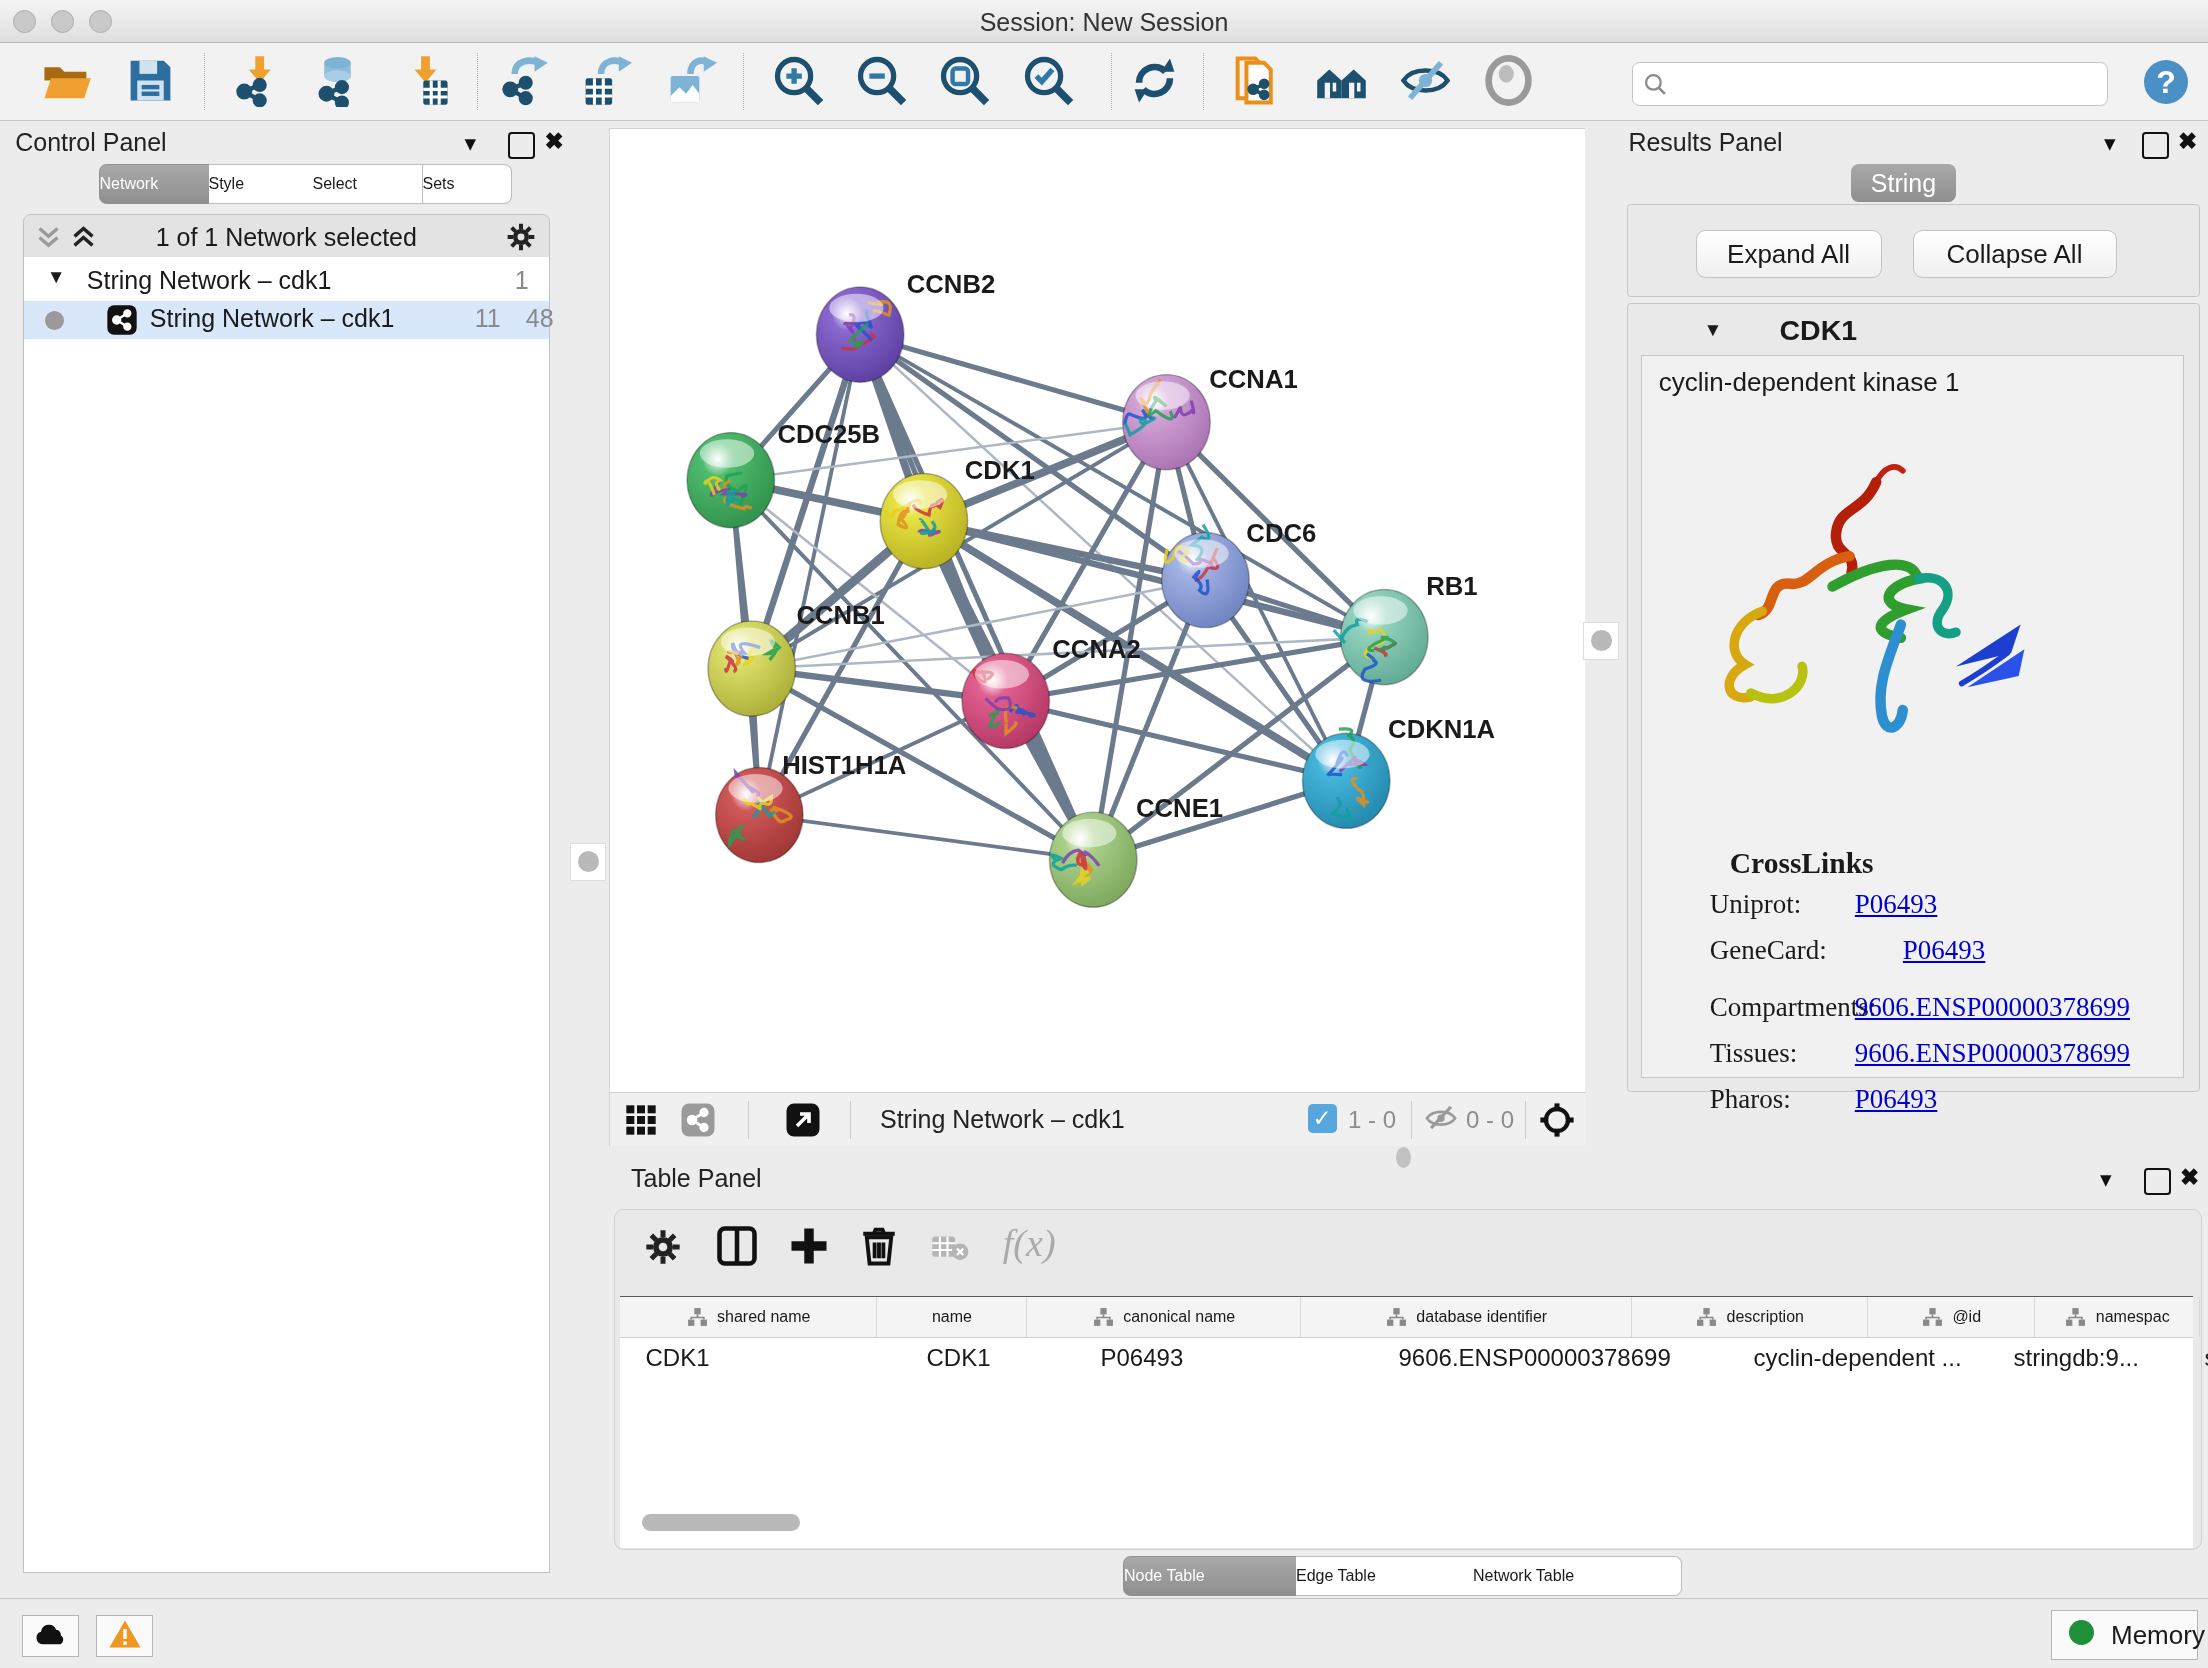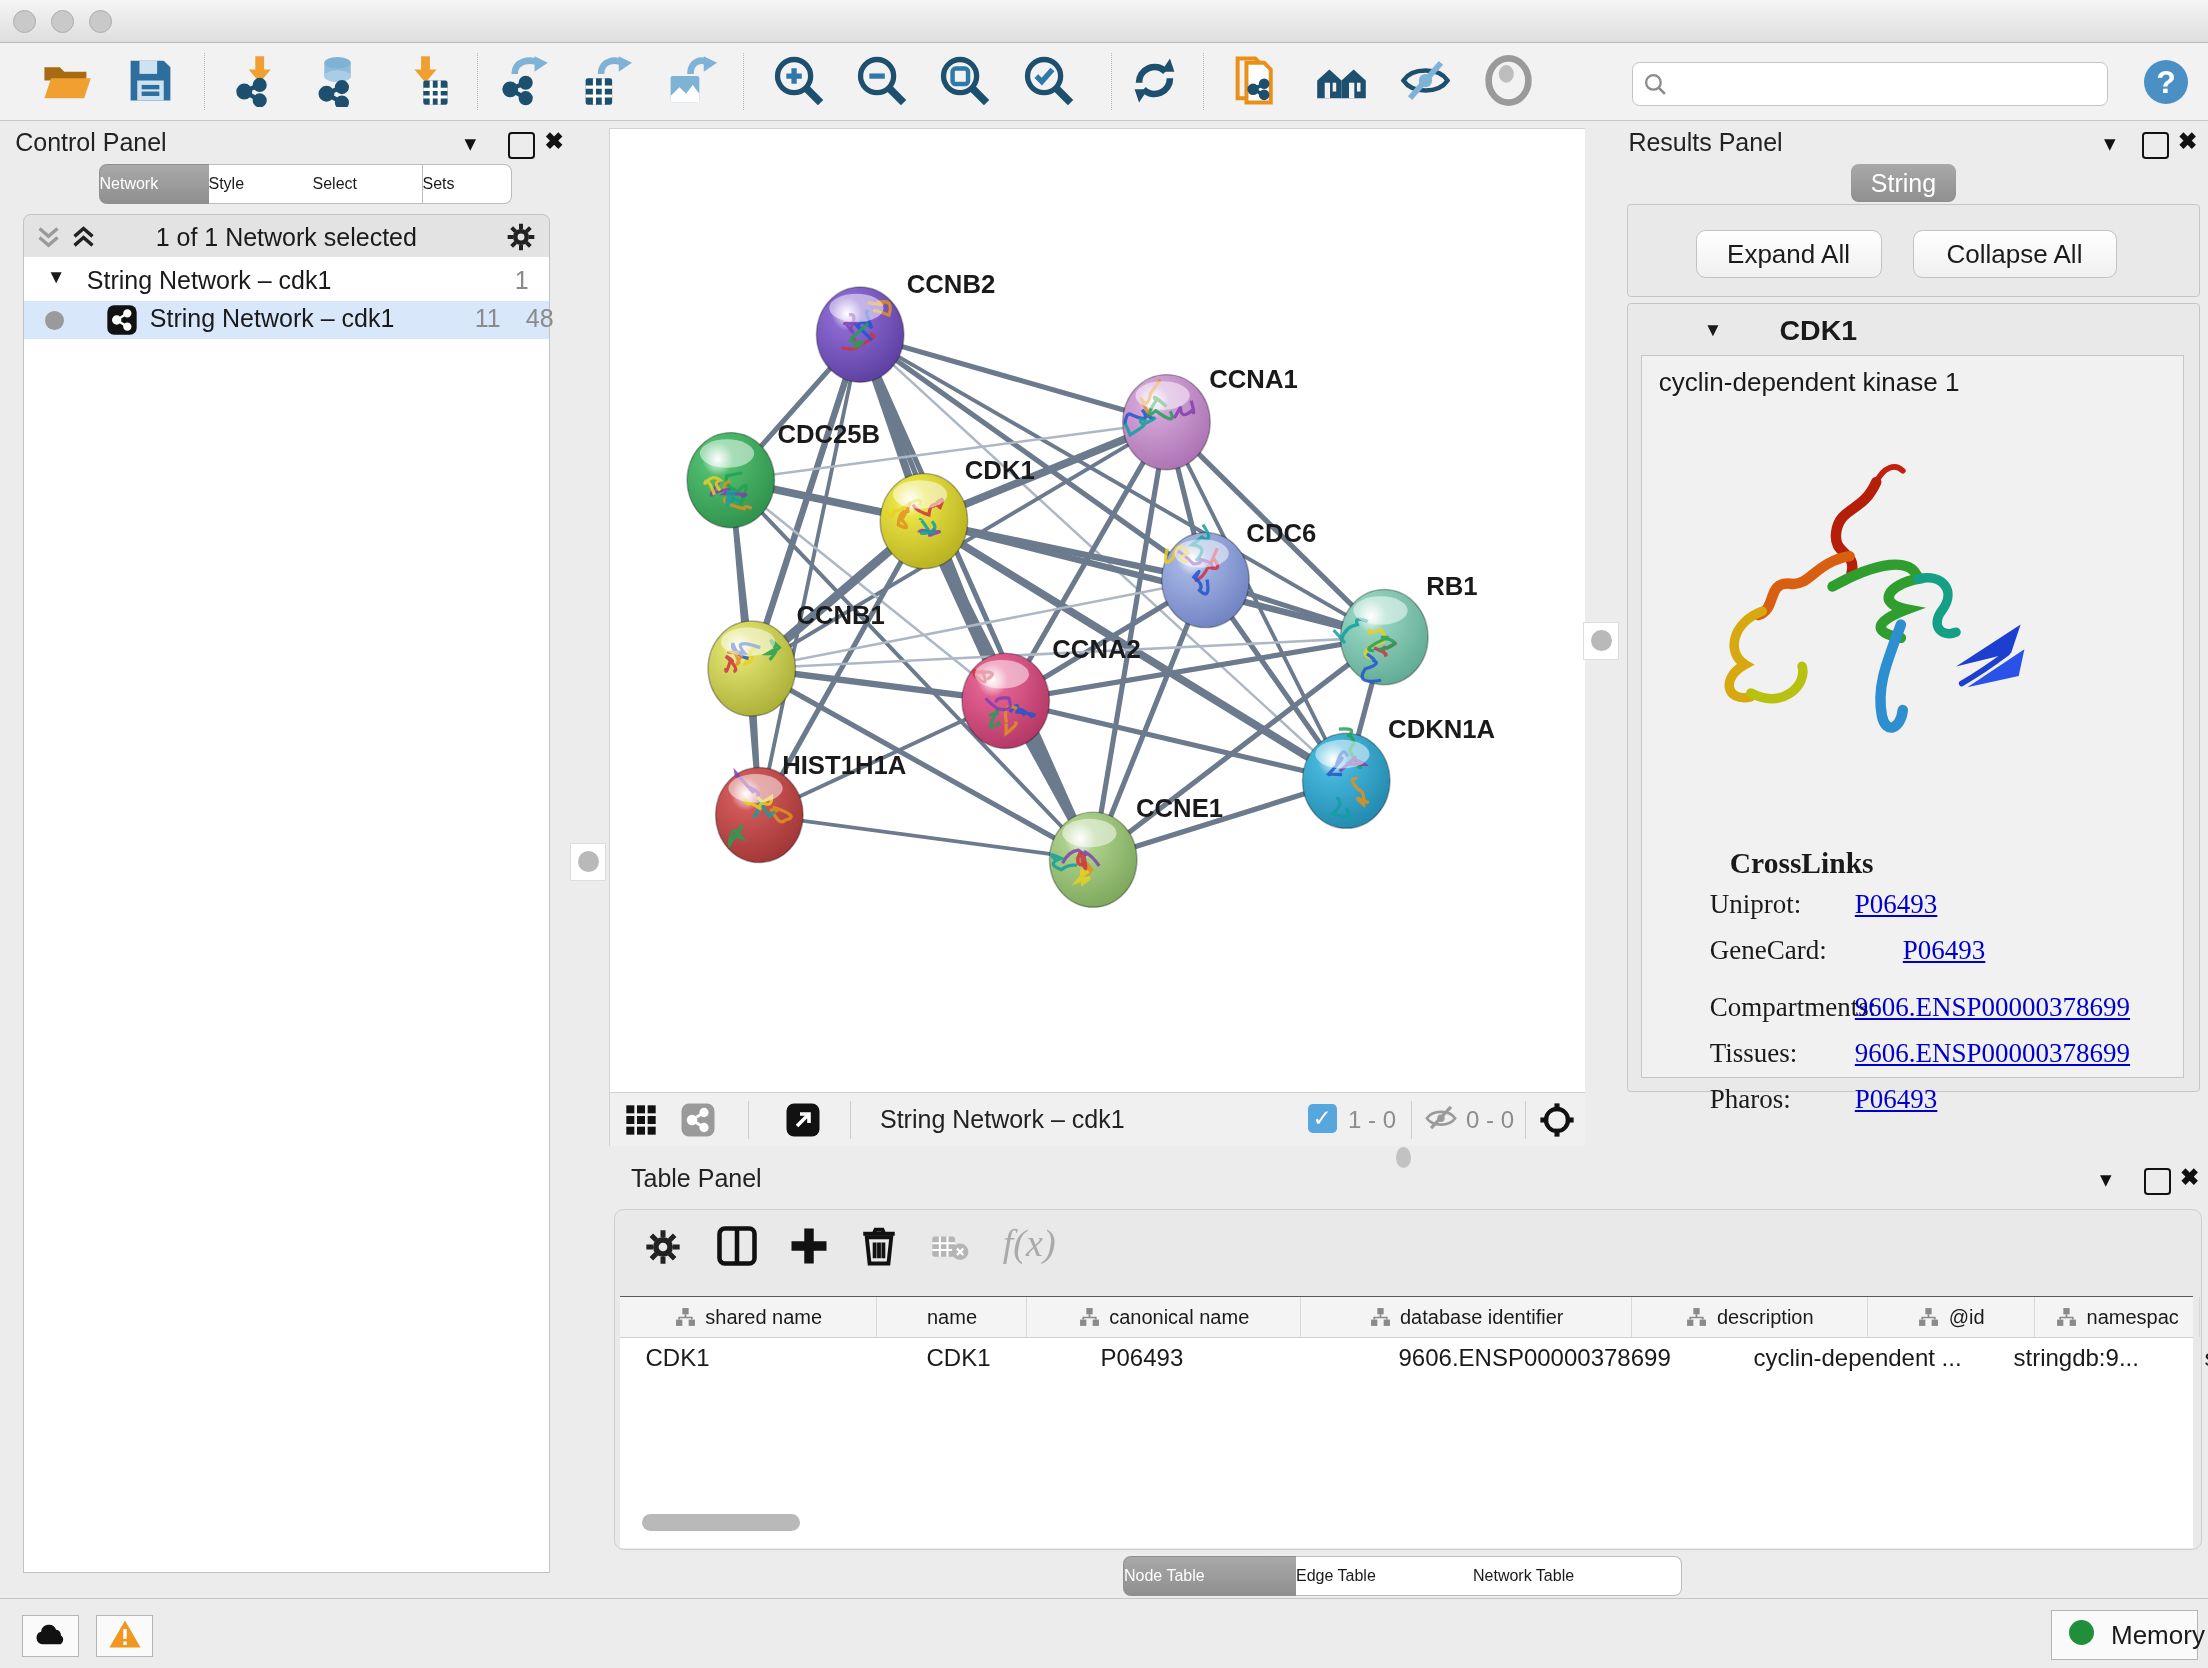--- a/index.html
+++ b/index.html
@@ -100,6 +100,7 @@
     <div class="abs tl" style="left:13.3px"></div>
     <div class="abs tl" style="left:51px"></div>
     <div class="abs tl" style="left:89px"></div>
+    <div class="abs win-title">Session: New Session</div>
   </div>
 
   <div class="abs toolbar">

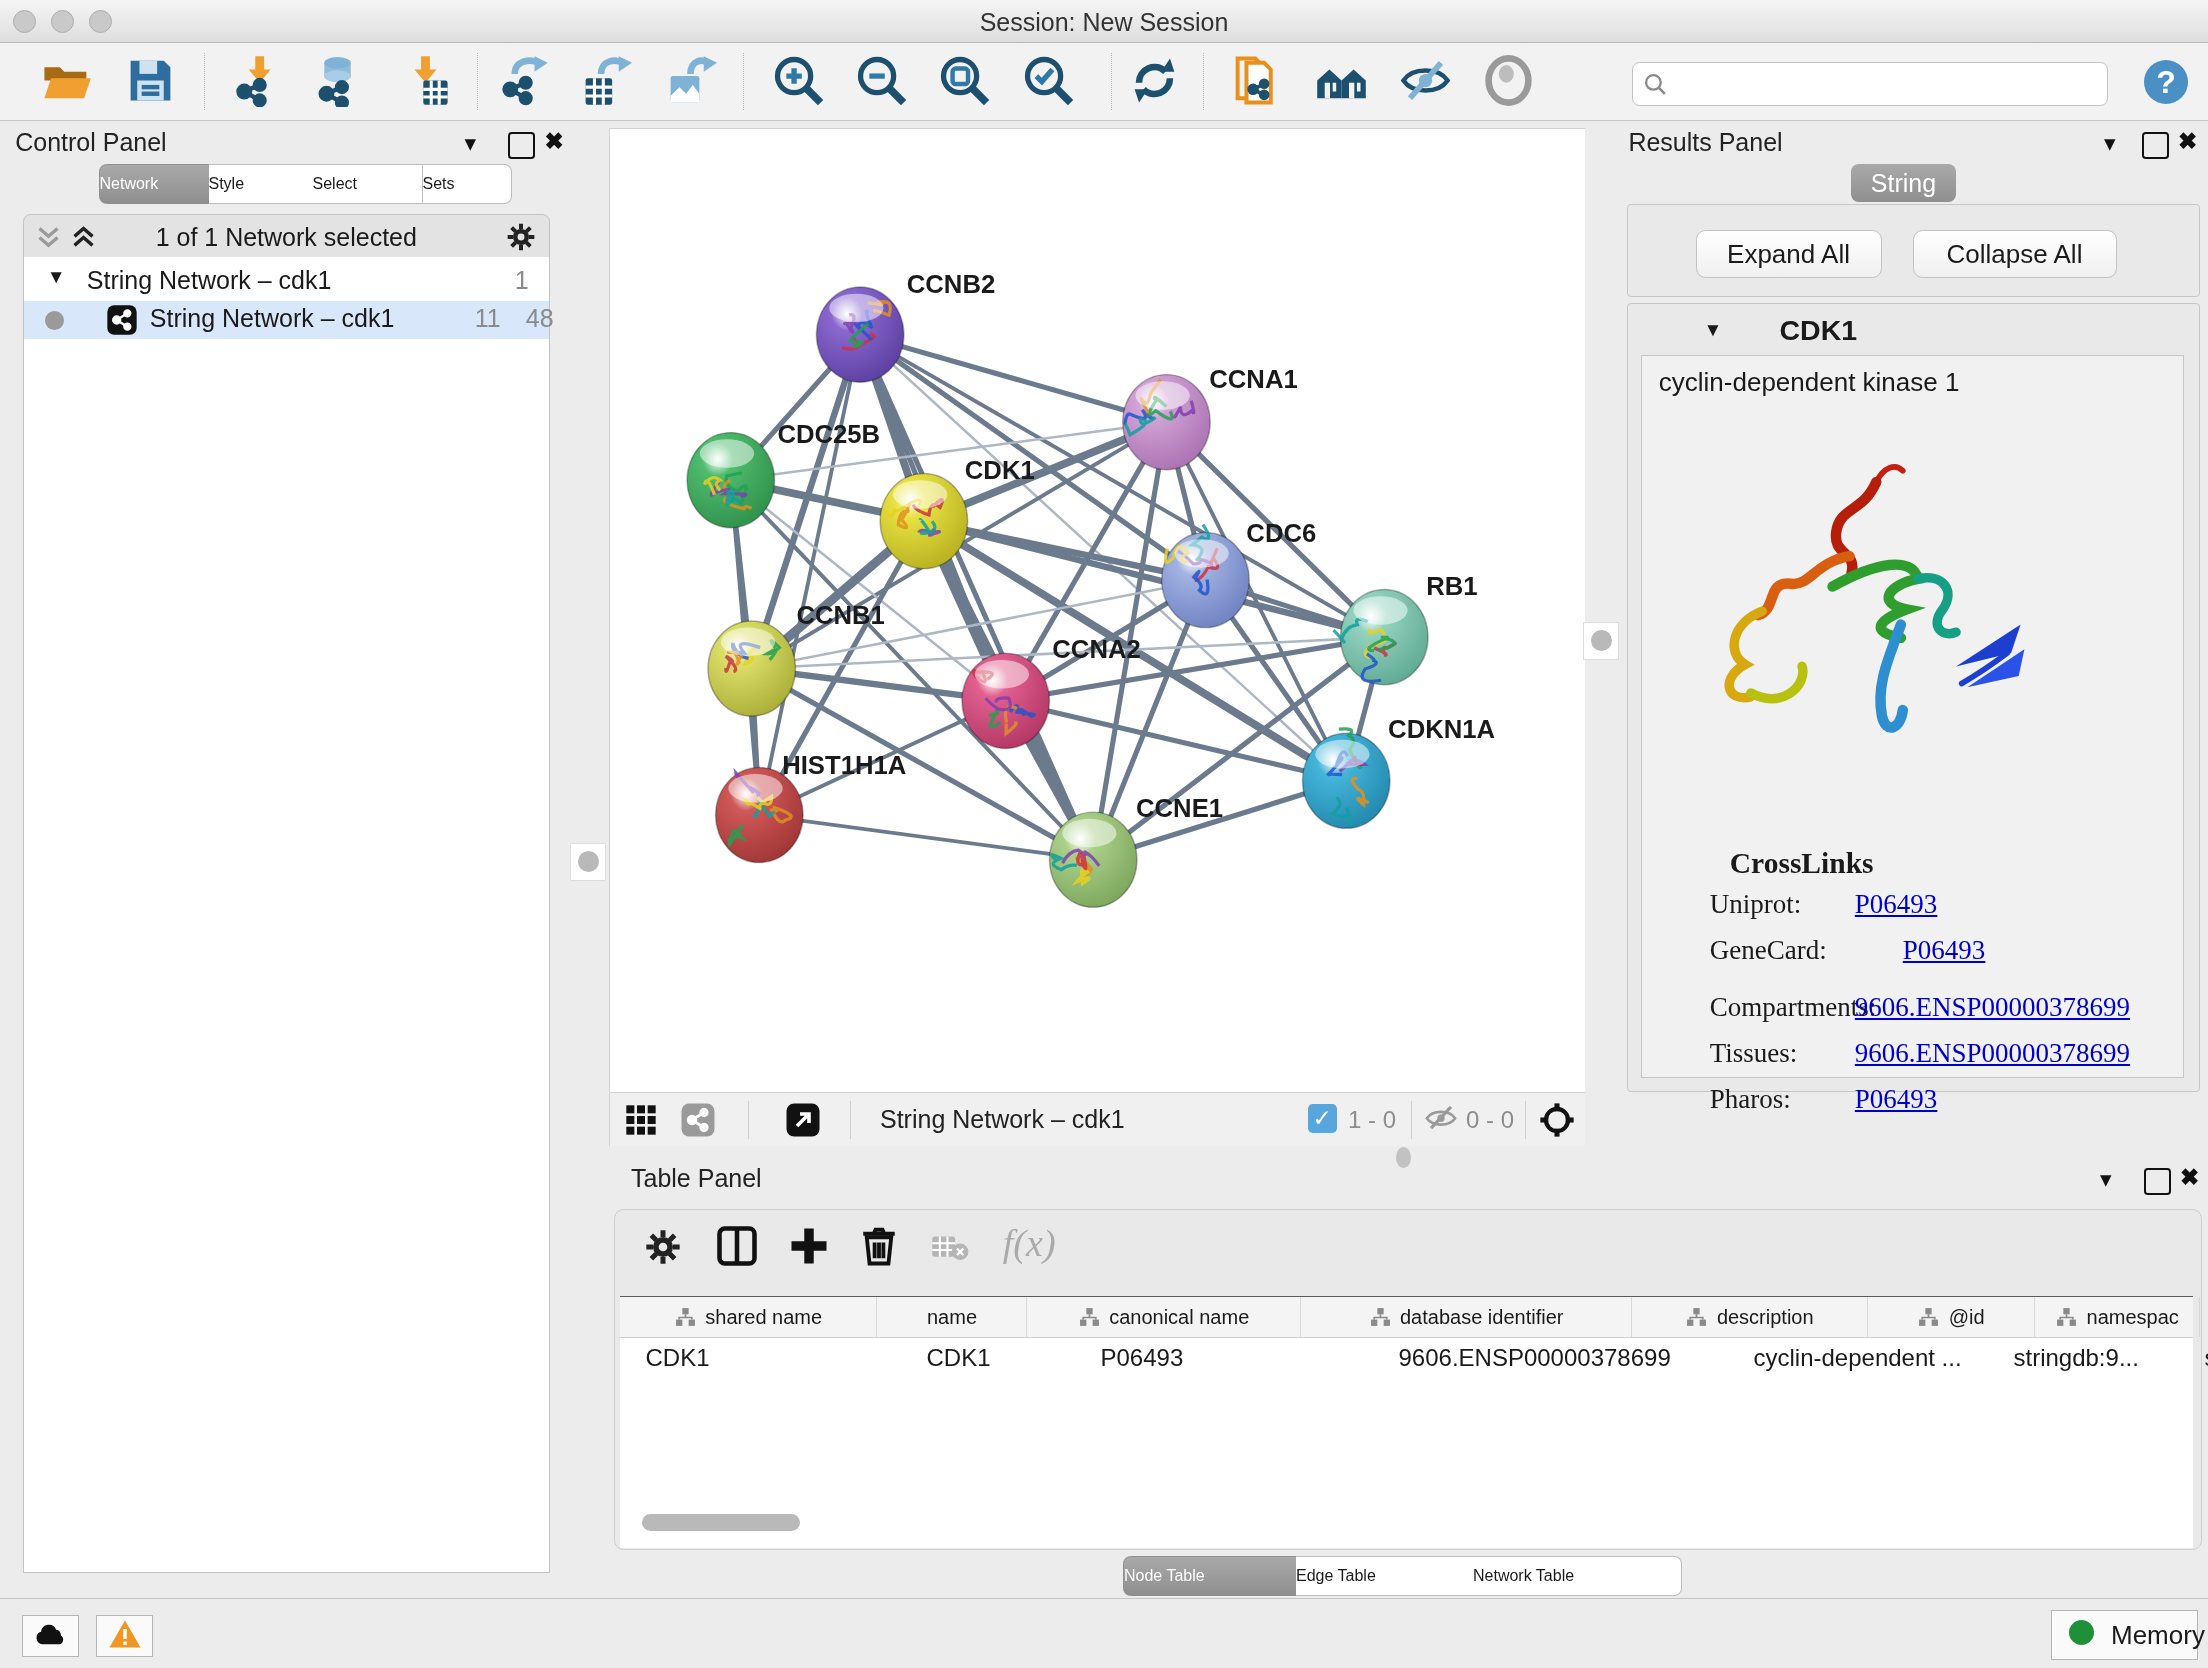--- a/index.html
+++ b/index.html
@@ -77,7 +77,7 @@
   .tp-box{left:4.8px;top:51px;width:1586px;height:339px;background:#e9e9e9;border:1px solid #cfcfcf;border-radius:9.5px;}
   .tp-table{left:5.7px;top:86px;width:1573px;height:251px;background:#fff;border-top:1.9px solid #5a5a5a;}
   .th-row{display:flex;height:40px;background:#f4f4f4;border-bottom:1px solid #cfcfcf;}
-  .th{display:flex;align-items:center;justify-content:center;gap:9.5px;font-size:20px;
+  .th{display:flex;align-items:center;justify-content:center;gap:9.5px;font-size:16px;
       border-right:1px solid #d8d8d8;overflow:hidden;white-space:nowrap;}
   .td-row{display:flex;height:38px;}
   .td{font-size:24px;padding:5.7px 0 0 25px;overflow:hidden;white-space:nowrap;}

